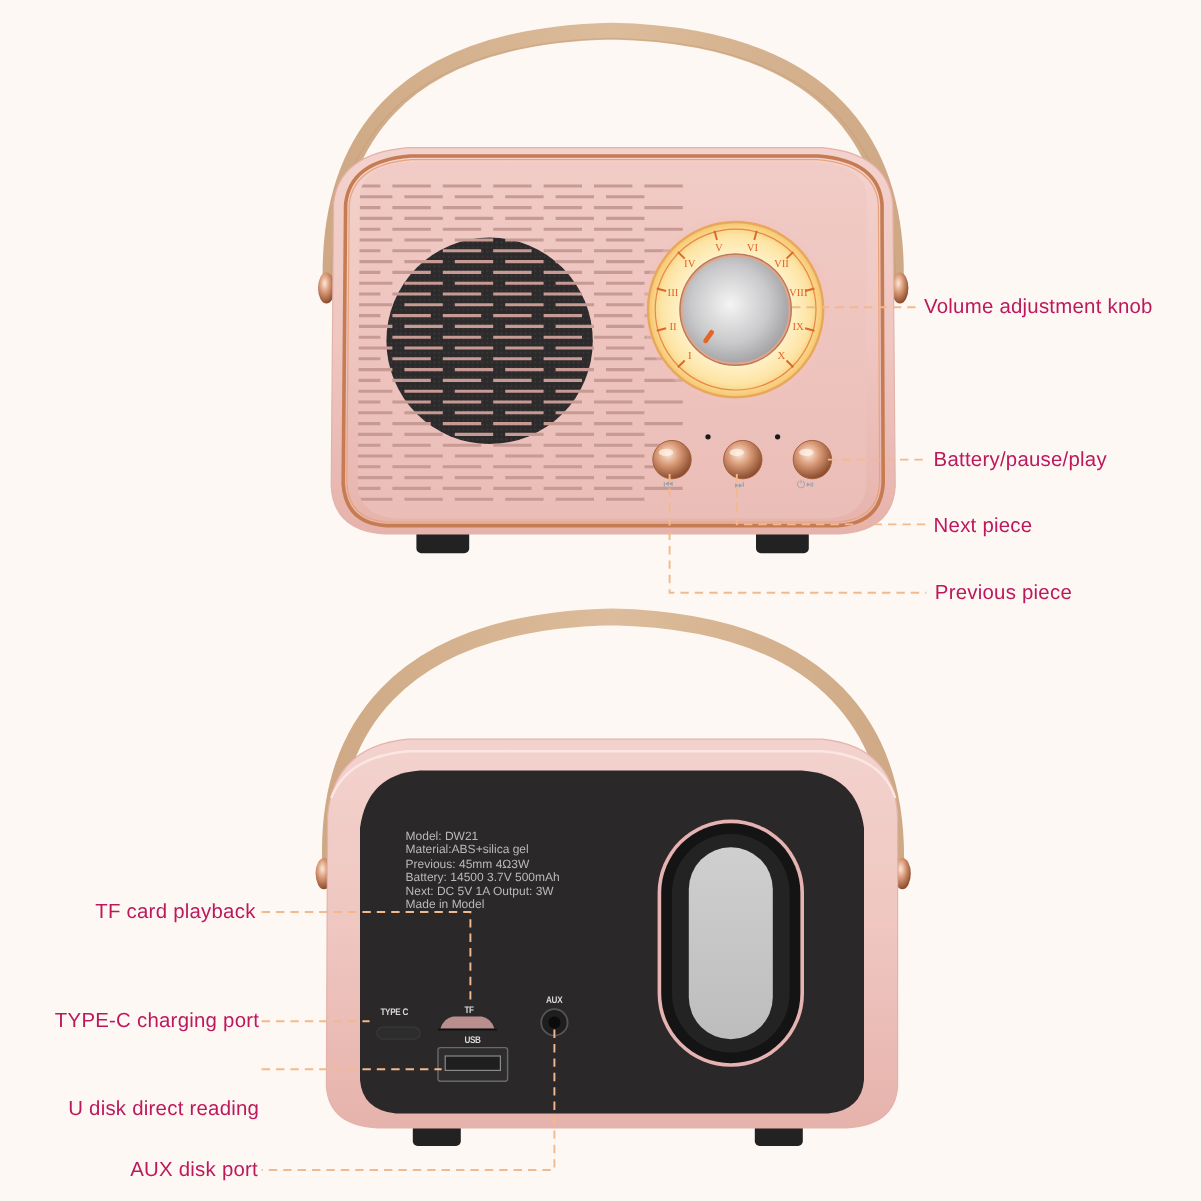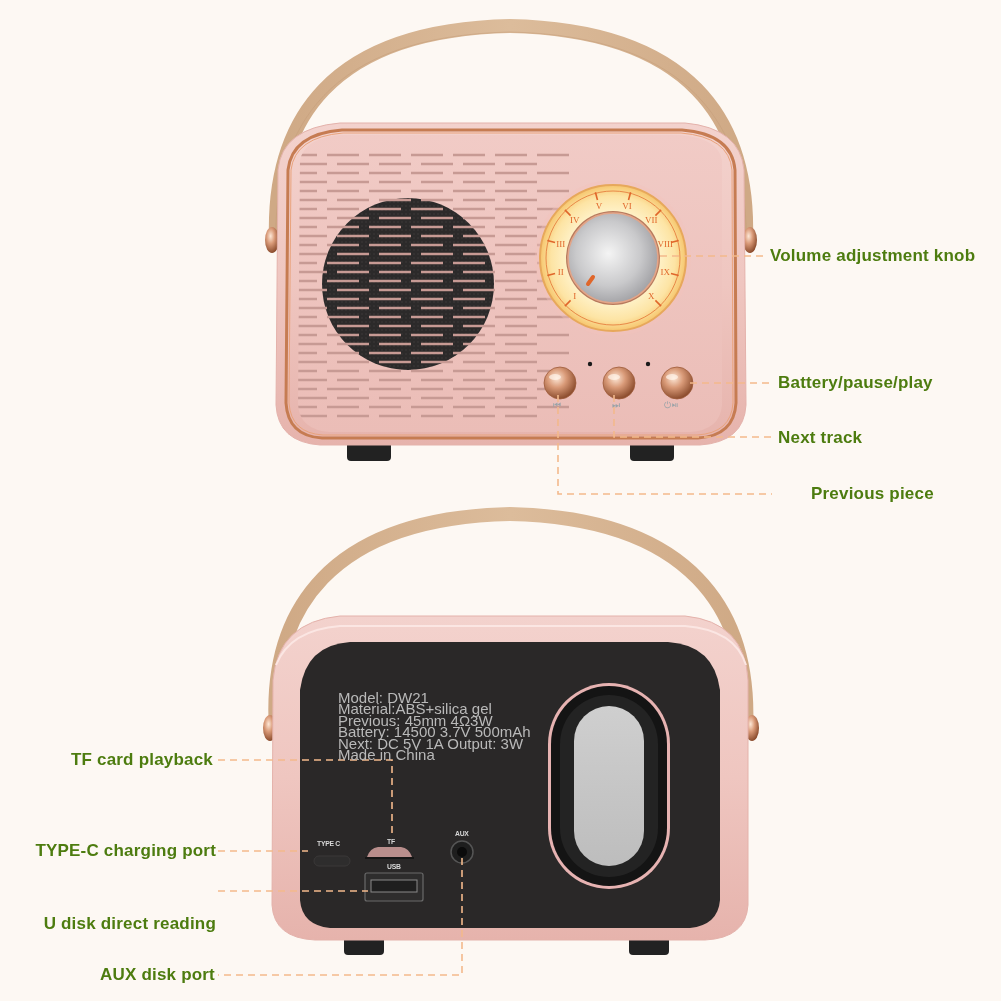--- a/index.html
+++ b/index.html
@@ -14,9 +14,9 @@
   .callout {
     position: absolute;
     font-family: "Liberation Sans", "DejaVu Sans", sans-serif;
-    font-weight: bold;
+    font-weight: normal;
     font-size: 17px;
-    color: #4d7c0f;
+    color: #be185d;
     white-space: nowrap;
     line-height: 20px;
     letter-spacing: 0.2px;

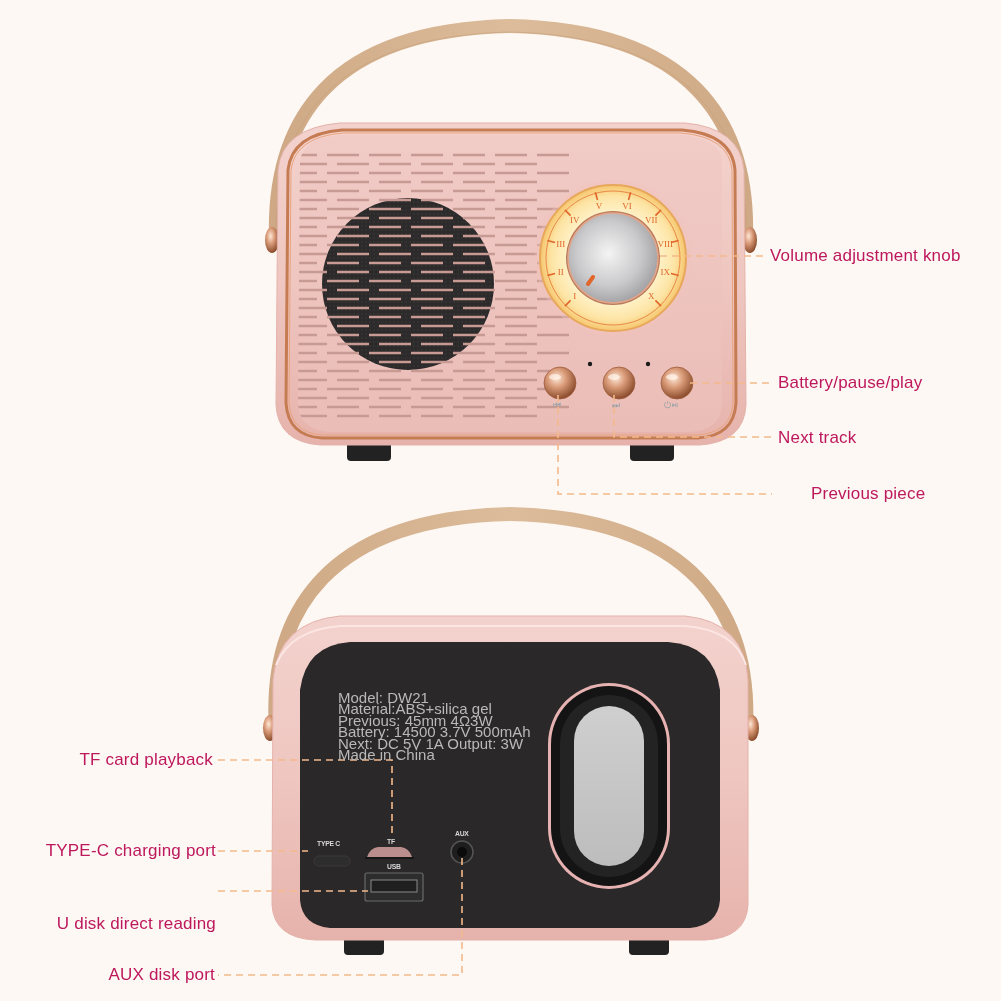--- a/index.html
+++ b/index.html
@@ -402,7 +402,7 @@
 
   <div class="callout" style="left:770px;top:246px;">Volume adjustment knob</div>
   <div class="callout" style="left:778px;top:373px;">Battery/pause/play</div>
-  <div class="callout" style="left:778px;top:428px;">Next track</div>
+  <div class="callout" style="left:778px;top:428px;">Next piece</div>
   <div class="callout" style="left:779px;top:484px;margin-left:32px;">Previous piece</div>
 
   <div class="spec-panel">

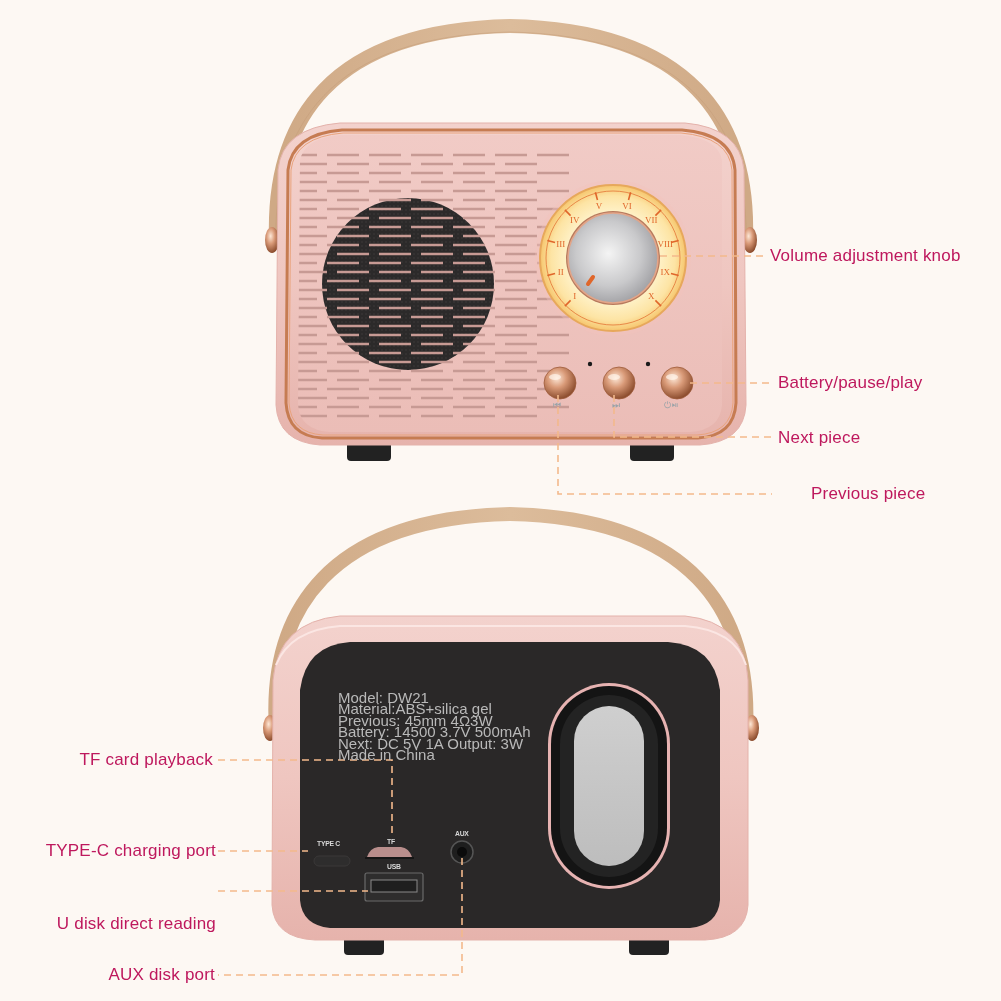--- a/index.html
+++ b/index.html
@@ -403,7 +403,7 @@
   <div class="callout" style="left:770px;top:246px;">Volume adjustment knob</div>
   <div class="callout" style="left:778px;top:373px;">Battery/pause/play</div>
   <div class="callout" style="left:778px;top:428px;">Next piece</div>
-  <div class="callout" style="left:779px;top:484px;margin-left:32px;">Previous piece</div>
+  <div class="callout" style="left:779px;top:484px;">Previous piece</div>
 
   <div class="spec-panel">
     <div>Model: DW21</div>

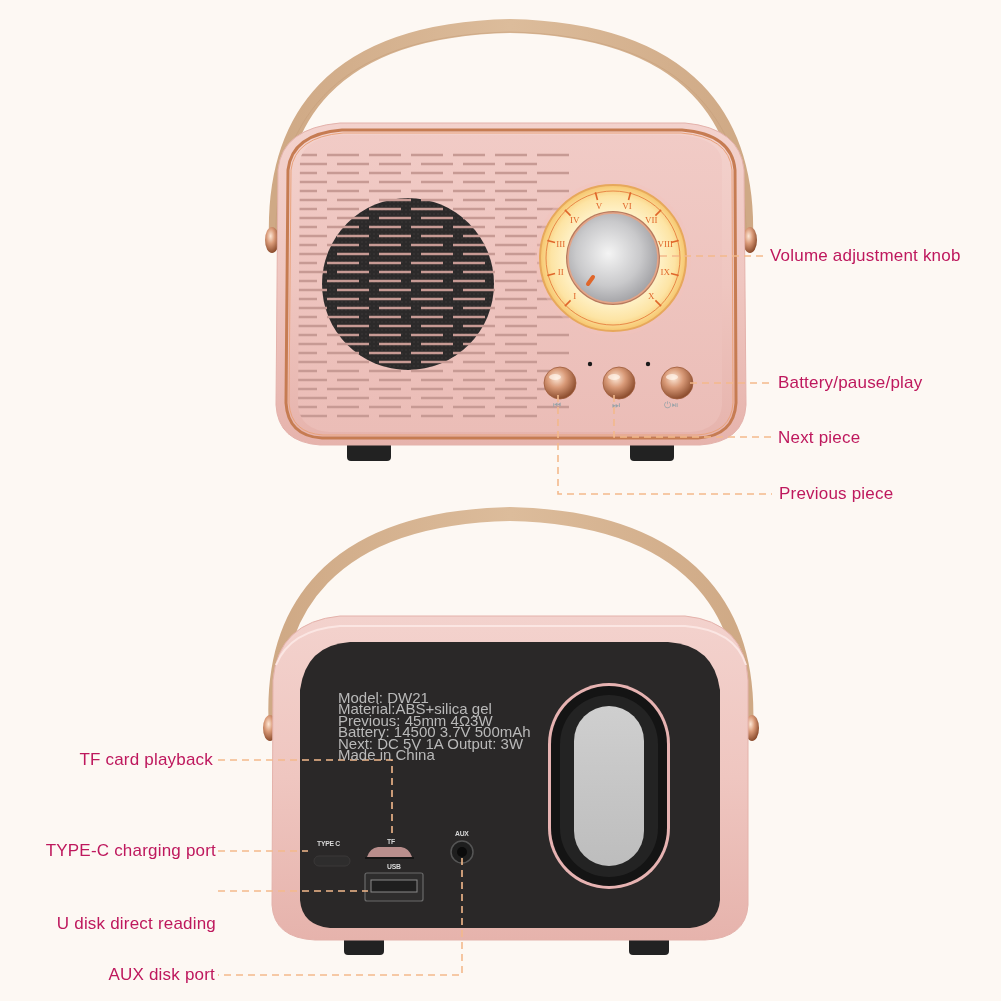--- a/index.html
+++ b/index.html
@@ -25,7 +25,7 @@
   .spec-panel {
     position: absolute; left: 338px; top: 692px;
     font-family: "Liberation Sans", "DejaVu Sans", sans-serif;
-    font-size: 15px; line-height: 11.4px; color: #b9b9b9;
+    font-size: 10px; line-height: 11.4px; color: #b9b9b9;
   }
   .spec-panel div { white-space: nowrap; }
   .port-label {

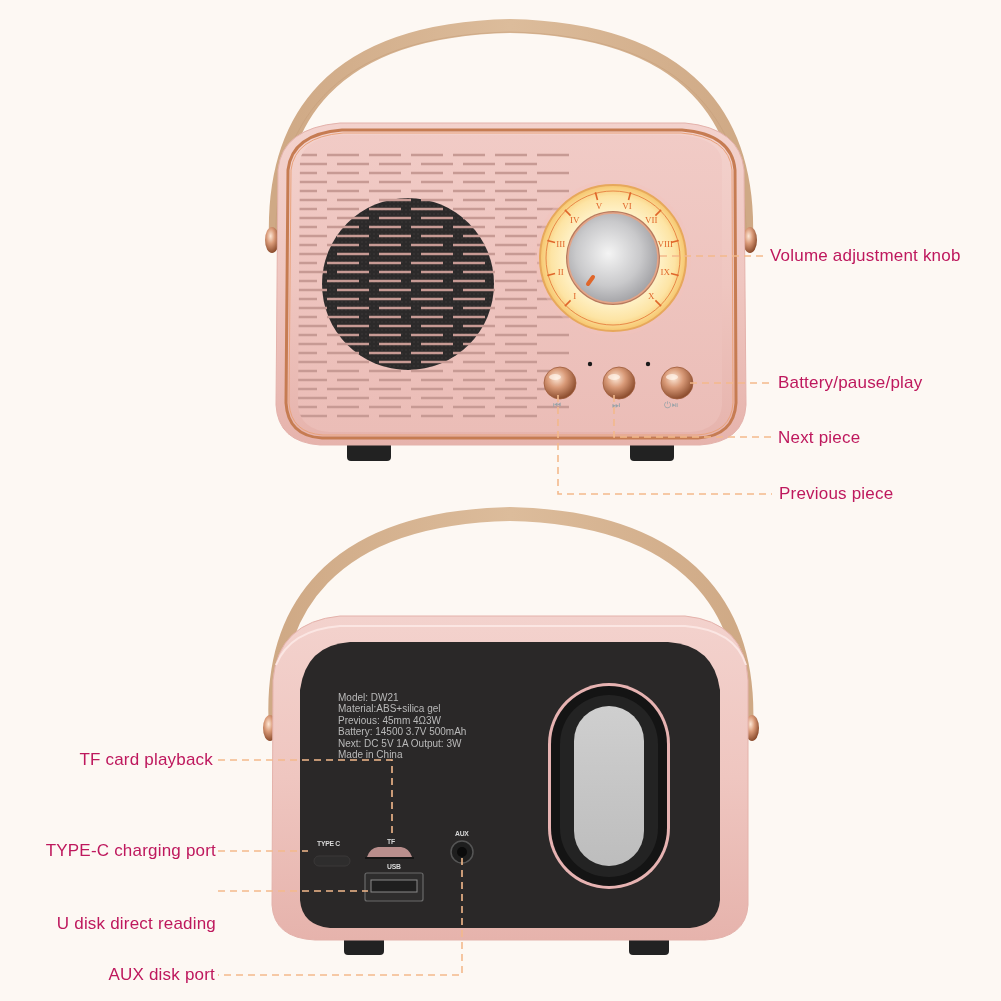--- a/index.html
+++ b/index.html
@@ -411,7 +411,7 @@
     <div>Previous: 45mm 4Ω3W</div>
     <div>Battery: 14500 3.7V 500mAh</div>
     <div>Next: DC 5V 1A Output: 3W</div>
-    <div>Made in China</div>
+    <div>Made in Model</div>
   </div>
 
   <span class="port-label" style="left:317px;top:839px;">TYPE C</span>

